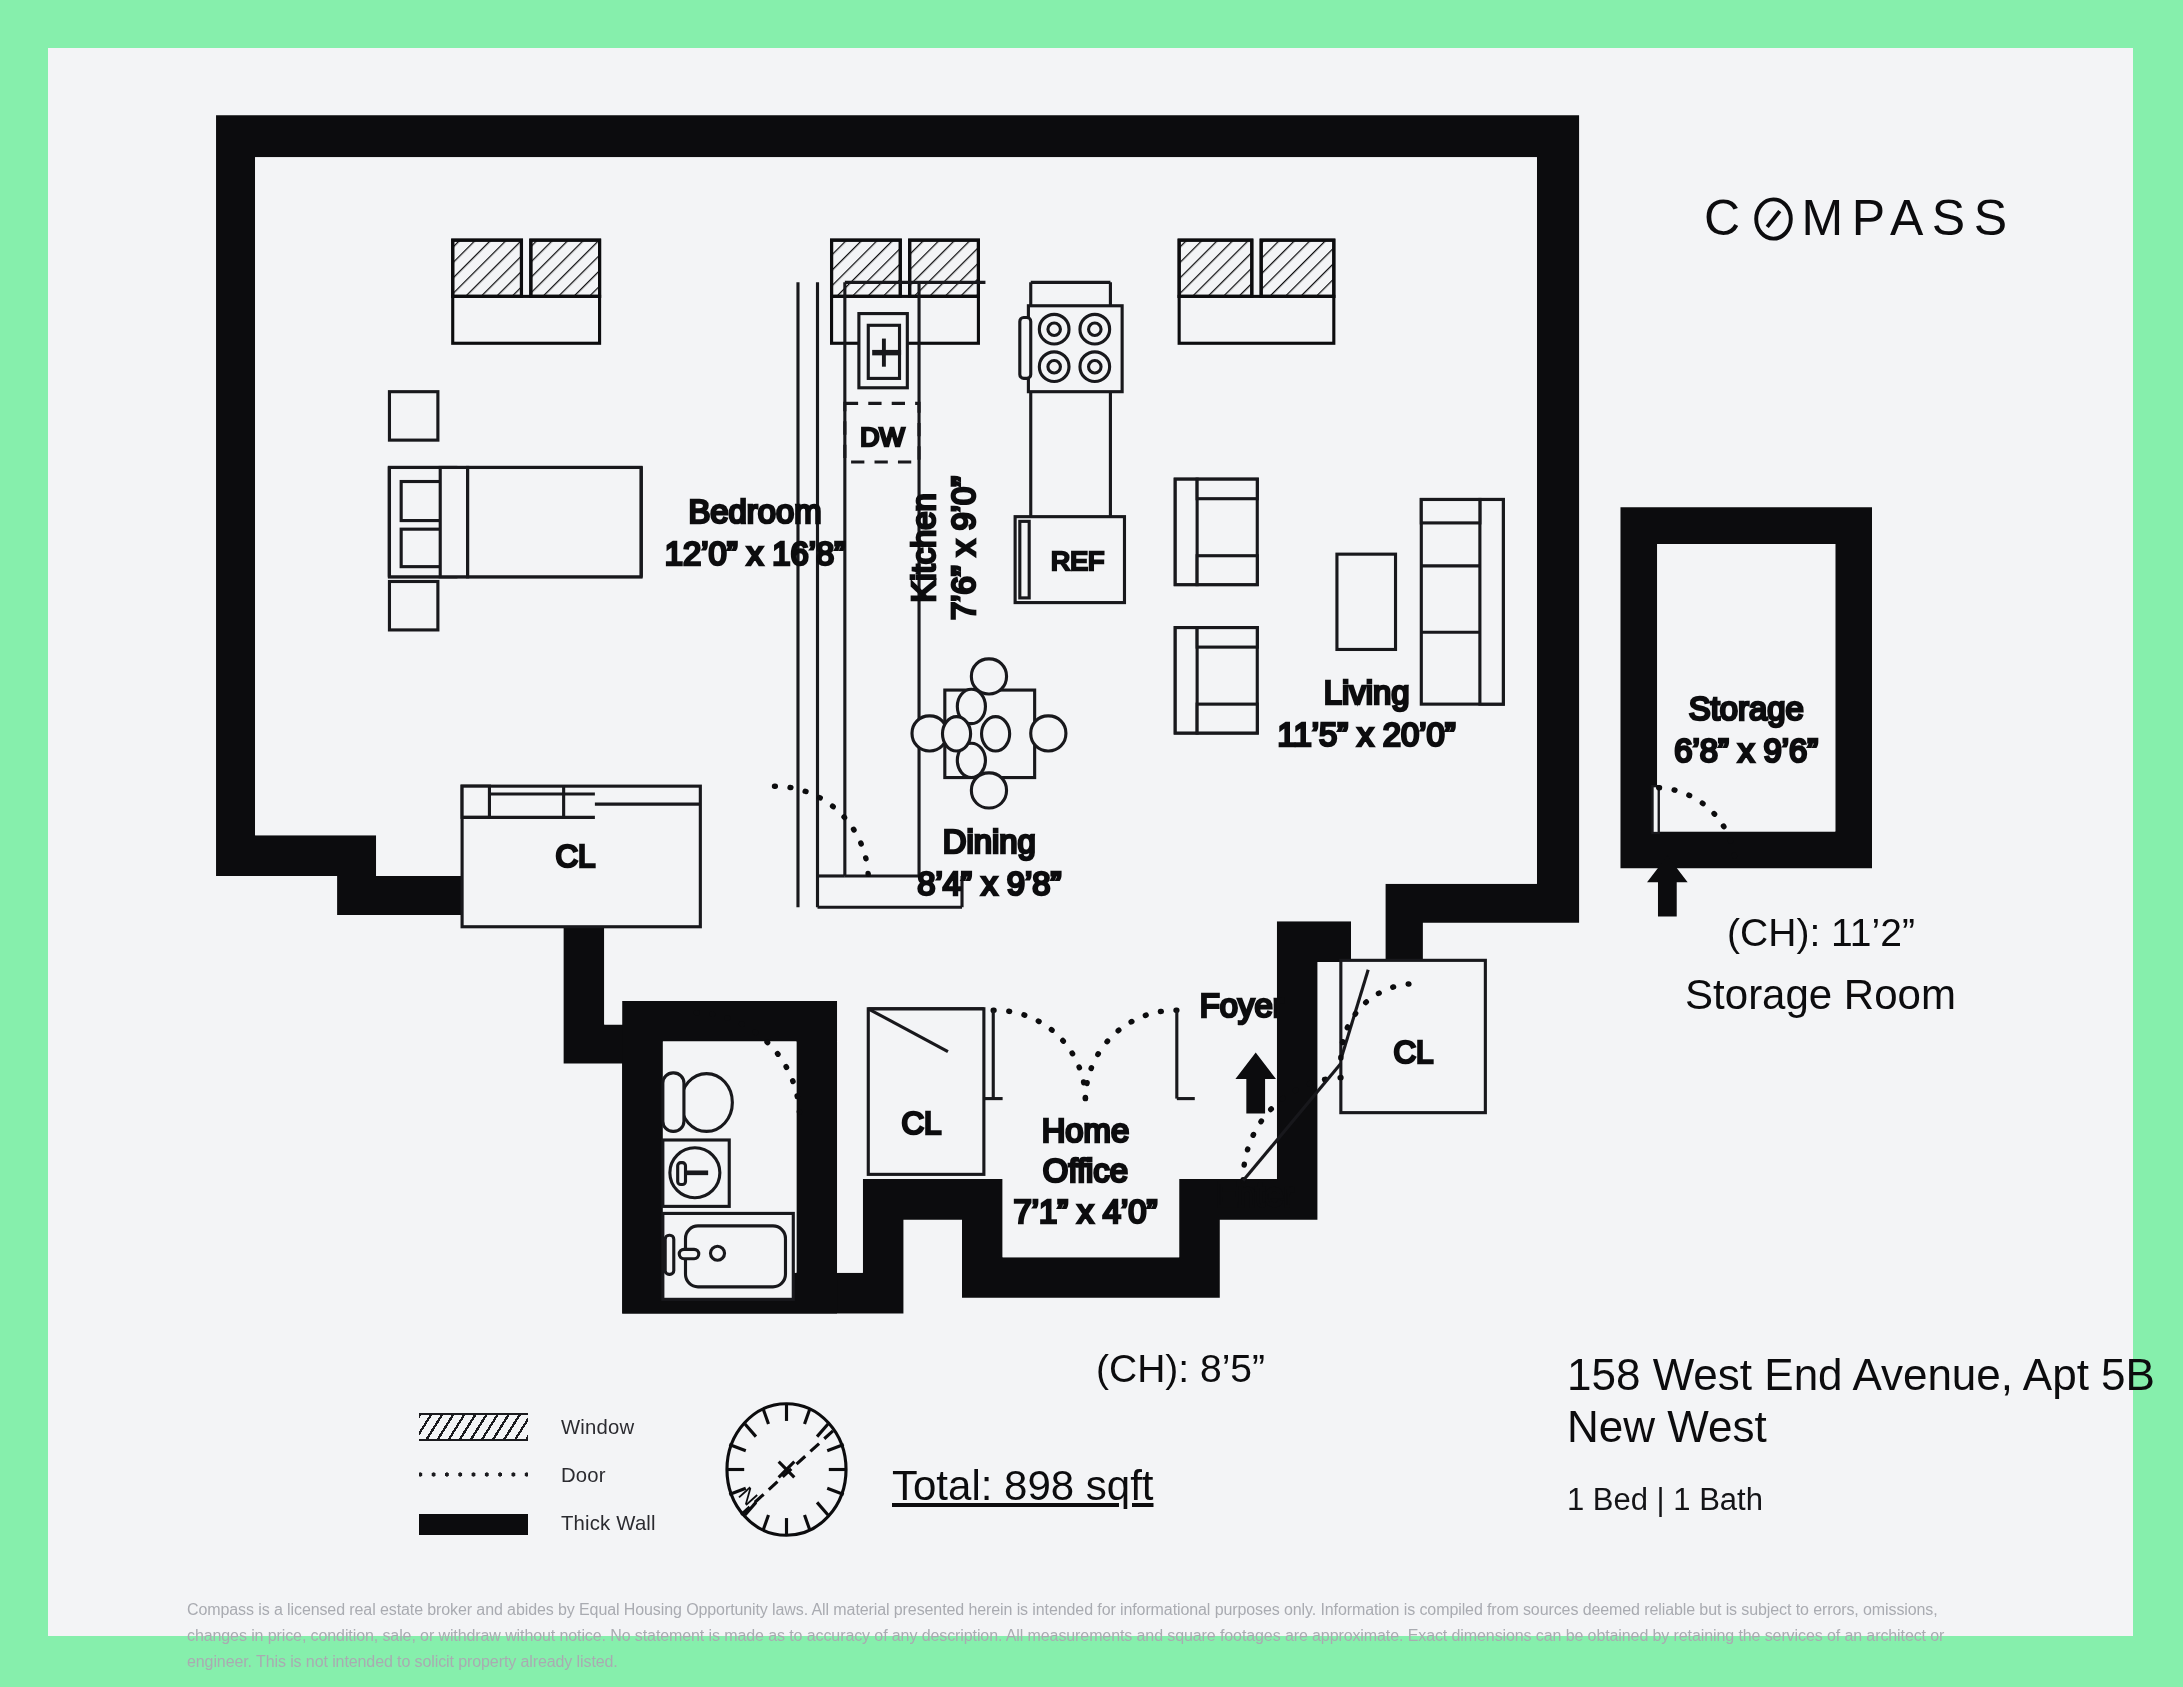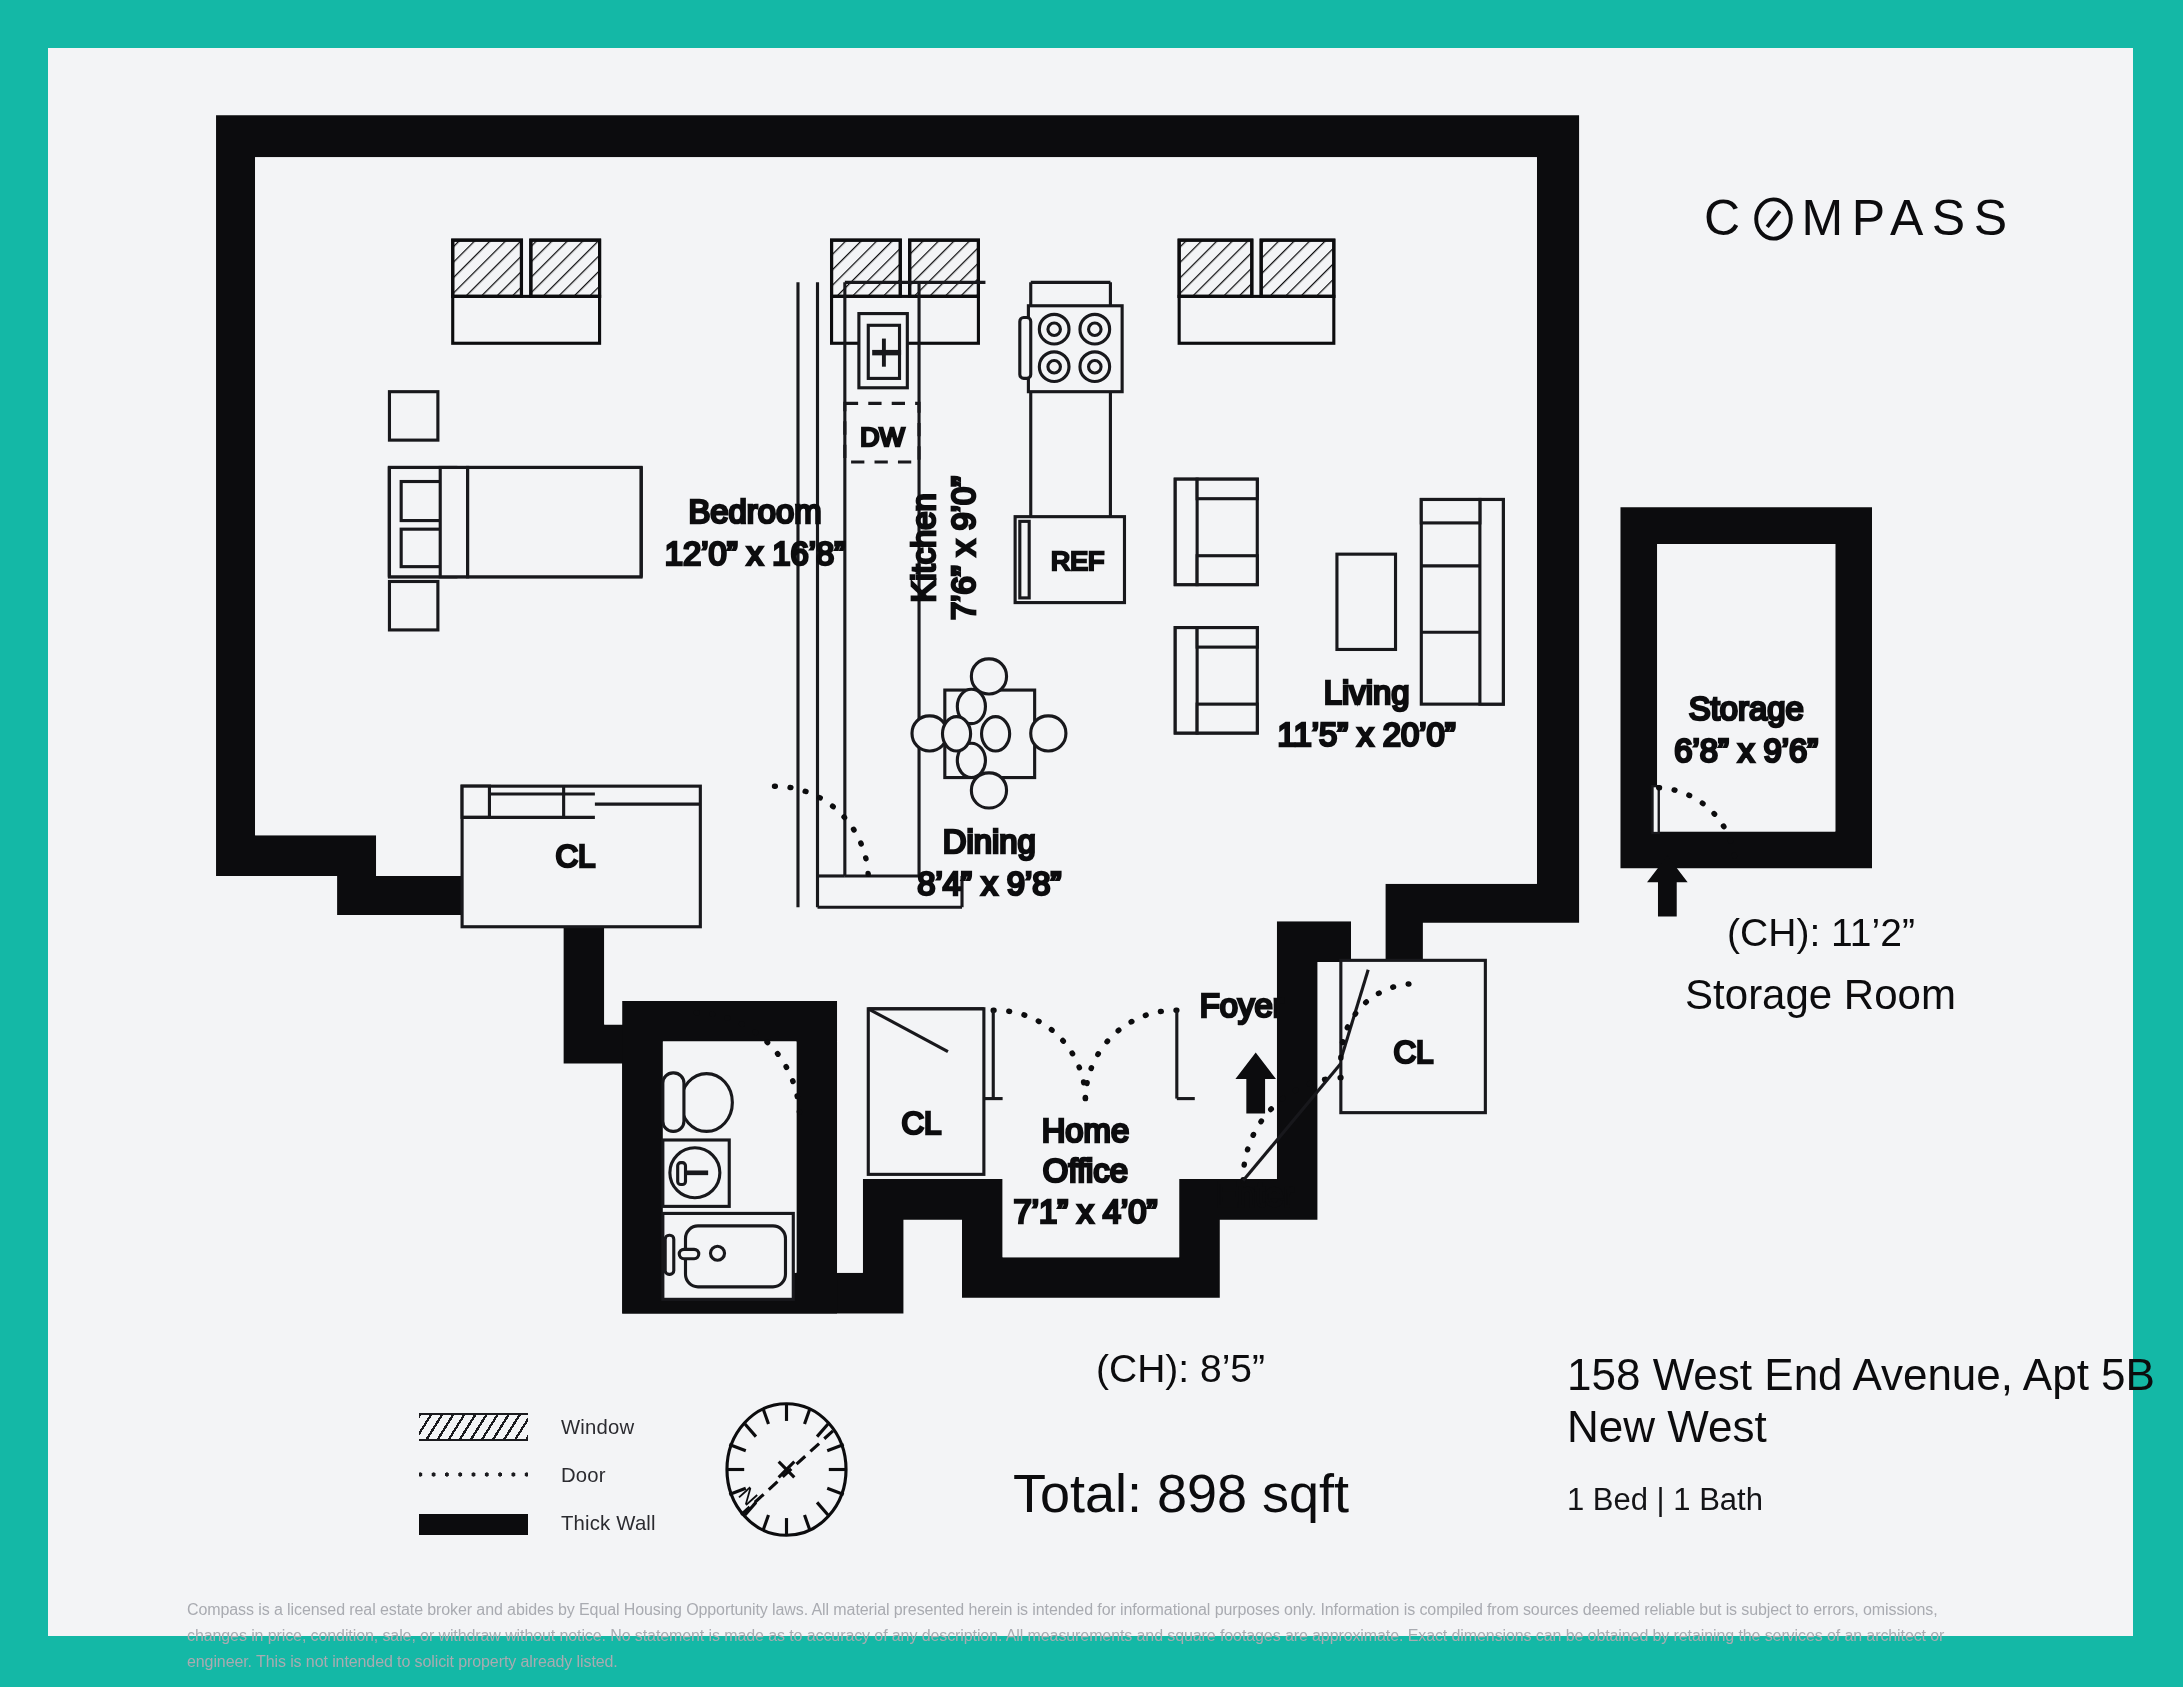--- a/index.html
+++ b/index.html
@@ -12,7 +12,7 @@
     position: relative;
     width: 2183px;
     height: 1687px;
-    background: #14b8a6;
+    background: #86efac;
     overflow: hidden;
   }
   #card {

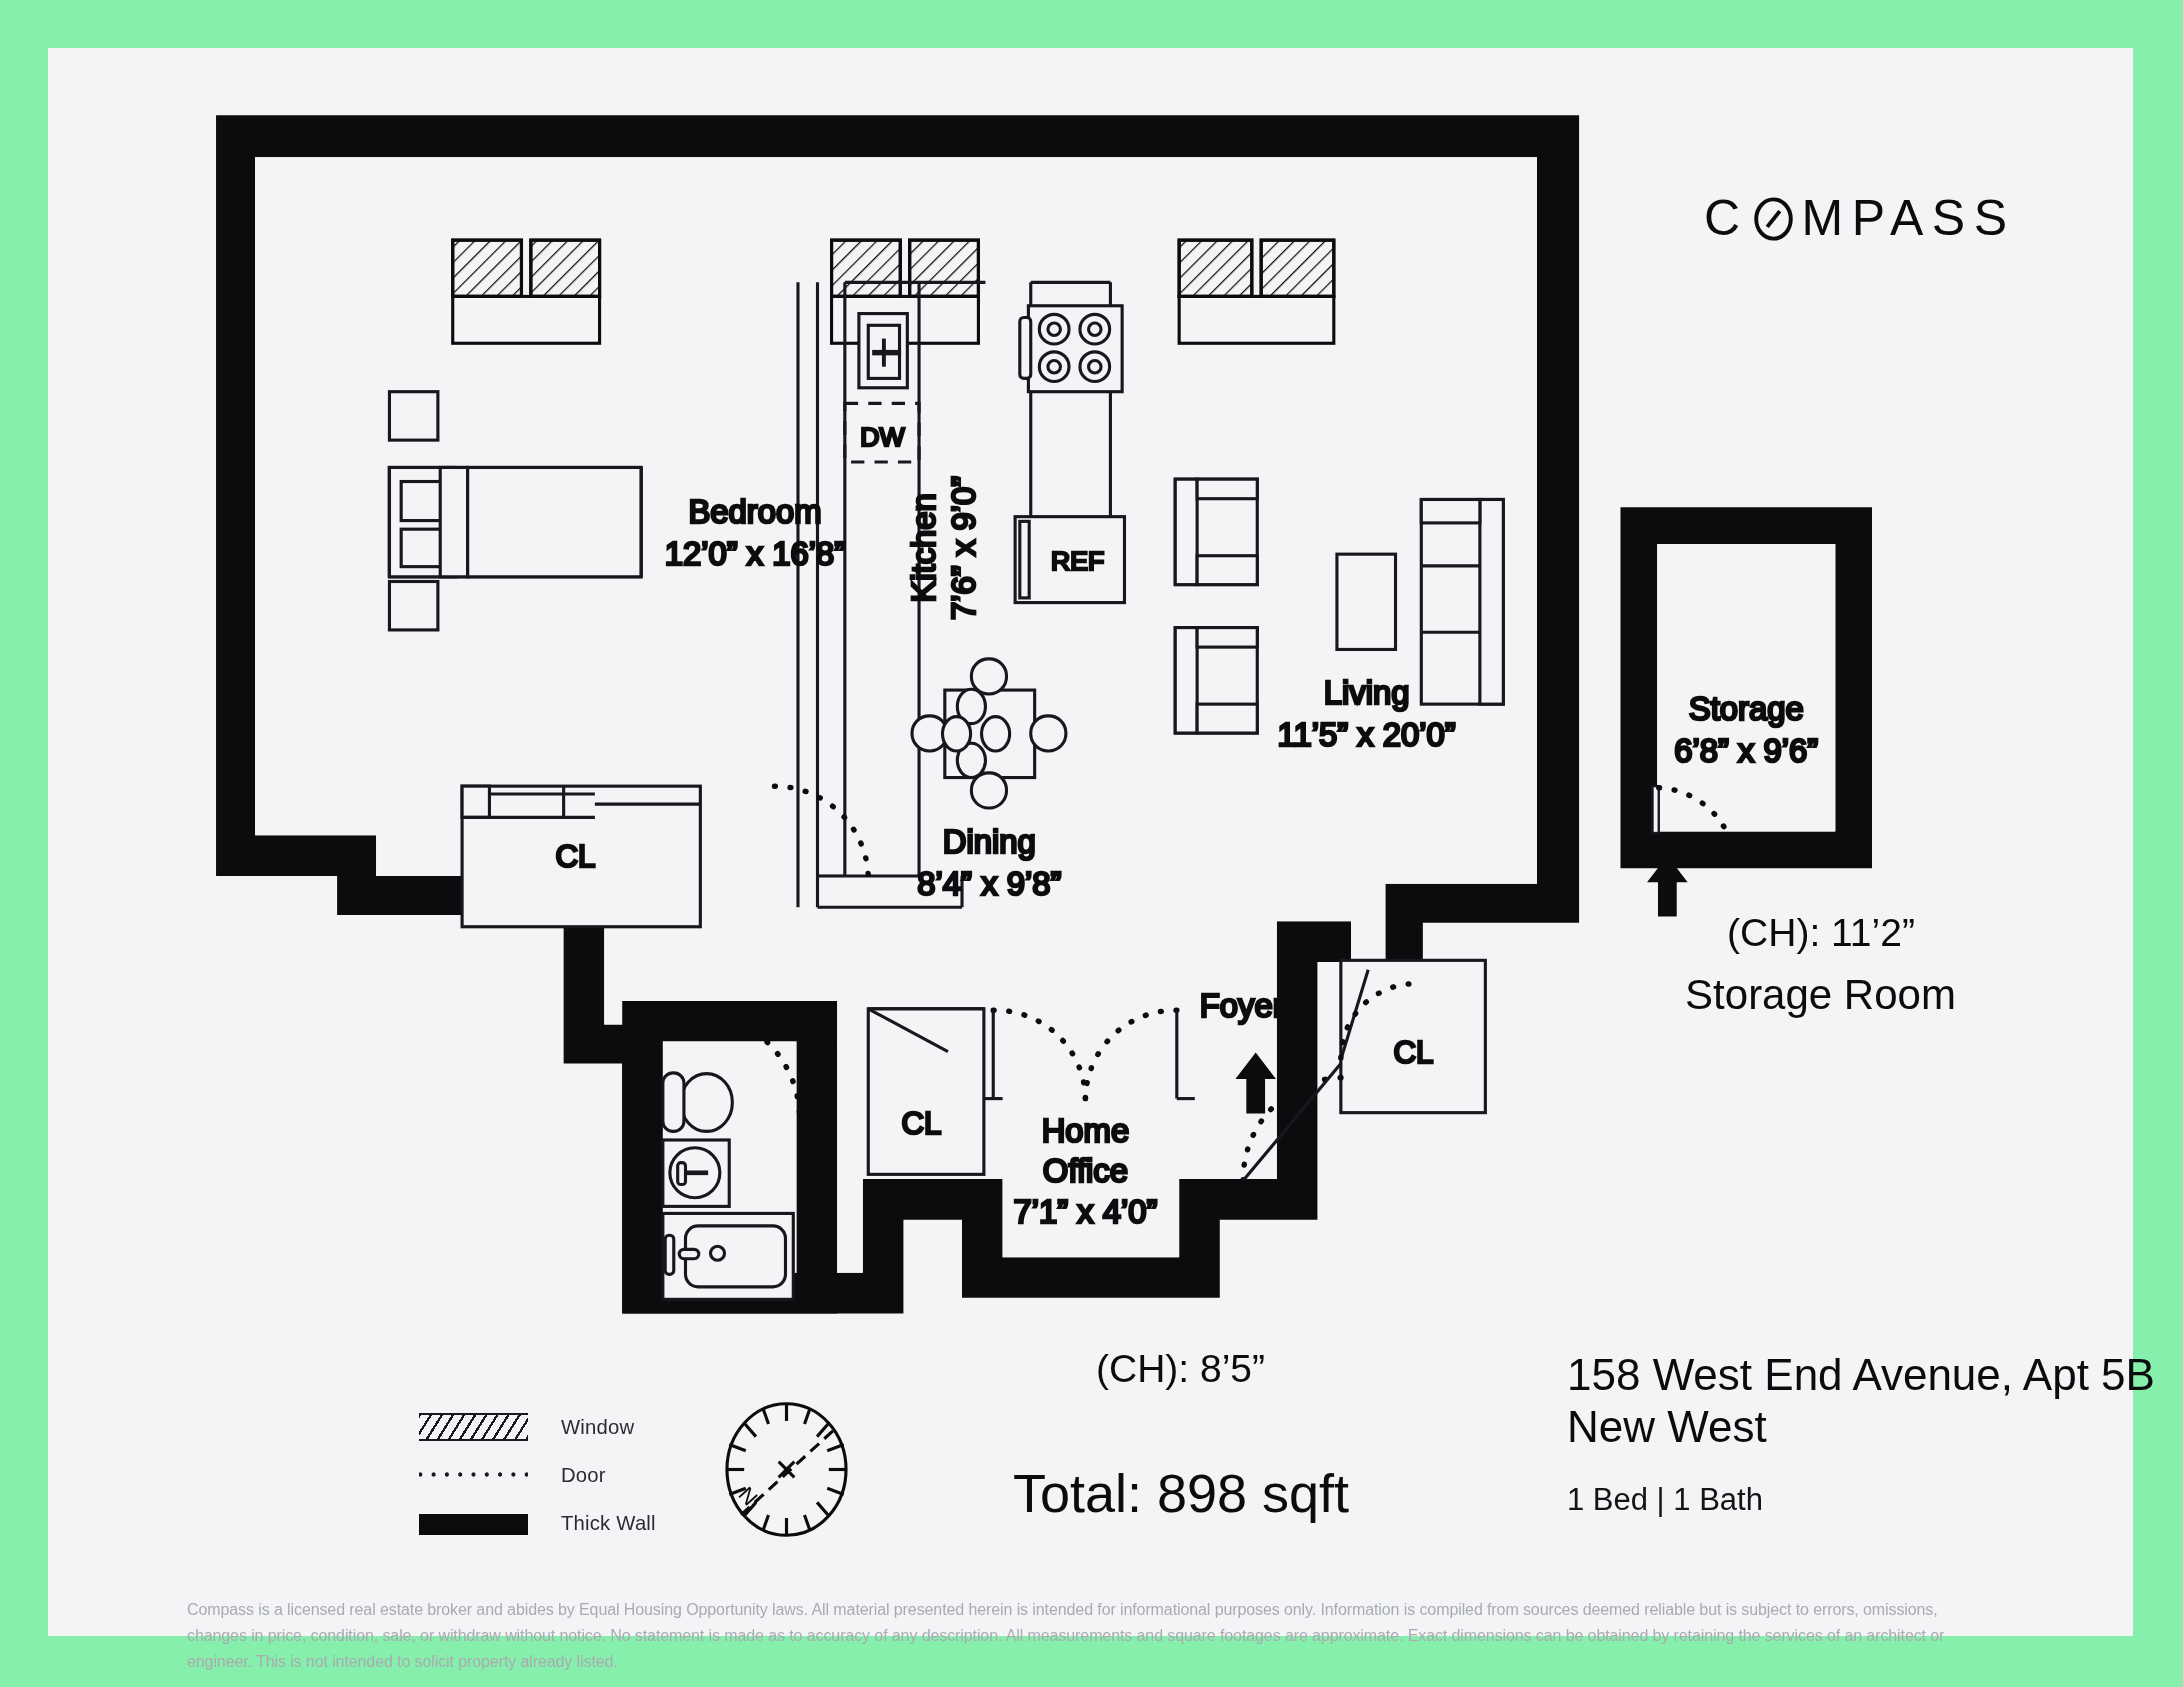--- a/index.html
+++ b/index.html
@@ -54,7 +54,7 @@
   }
   #total-main {
     left: 844px; top: 1414px; width: 578px;
-    text-align: center; font-size: 54px;
+    font-size: 42px; text-decoration: underline;
   }
   #addr-block {
     left: 1519px; top: 1301px; width: 594px;

